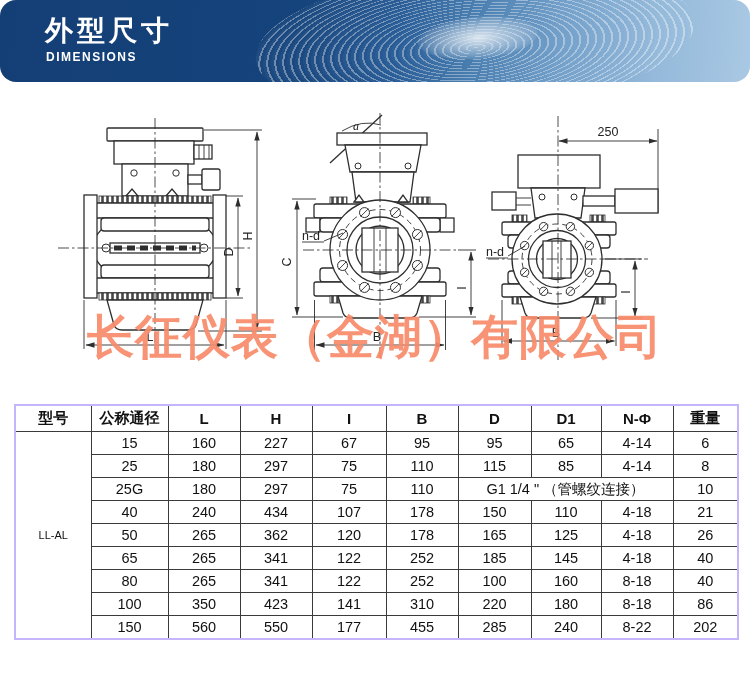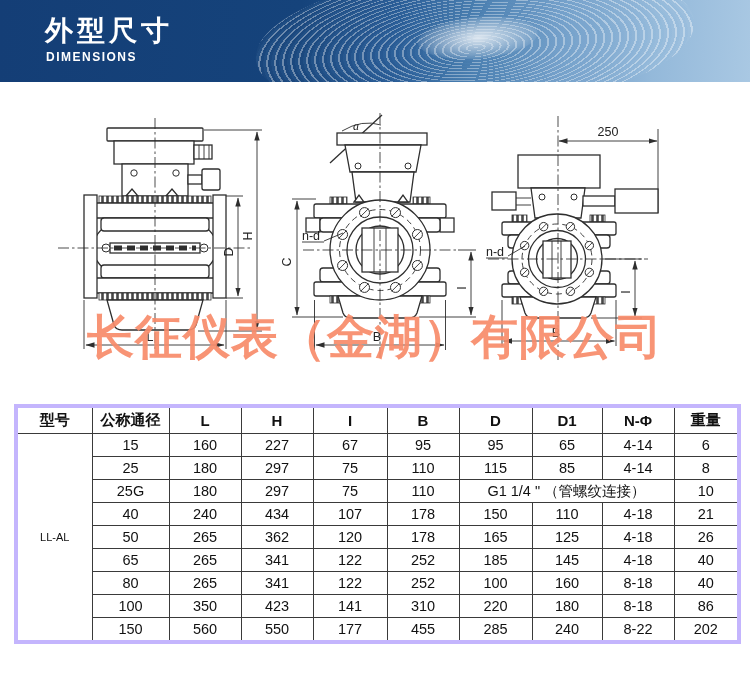--- a/index.html
+++ b/index.html
@@ -9,7 +9,7 @@
   
   .banner{position:absolute;left:0;top:0;width:750px;height:82px;overflow:hidden;
     background:linear-gradient(94deg,#143e76 0%,#15437b 40%,#245893 53%,#447aad 63%,
-               #6f9cc7 74%,#94b9da 87%,#a9c8e3 100%);}
+               #6f9cc7 74%,#94b9da 87%,#a9c8e3 100%);border-radius:16px;}
   .banner-title{position:absolute;left:45px;top:12px;color:#fff;font-size:28px;
     font-weight:600;letter-spacing:4px;}
   .banner-subtitle{position:absolute;left:46px;top:50px;color:#fff;font-size:12px;

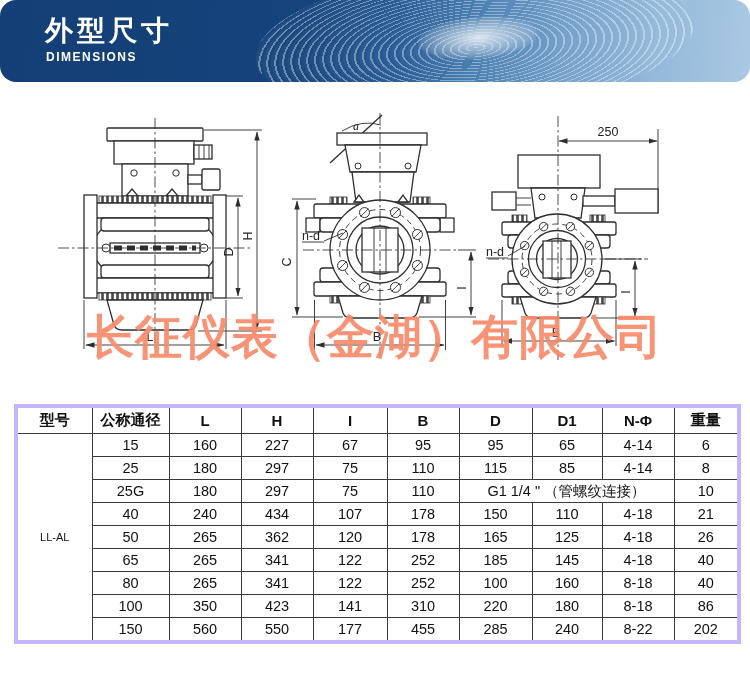--- a/index.html
+++ b/index.html
@@ -42,7 +42,7 @@
   
   table.dims{position:absolute;left:14px;top:404px;width:723px;z-index:3;
     border-collapse:collapse;table-layout:fixed;text-align:center;color:#111;
-    border:4px solid #c4b5fd;}
+    border:2px solid #c4b5fd;}
   table.dims th,table.dims td{border:1px solid #3a3a3a;padding:0;height:22px;
     font-size:14.5px;font-weight:400;overflow:hidden;white-space:nowrap;}
   table.dims thead th{height:25px;font-size:15px;font-weight:700;}

